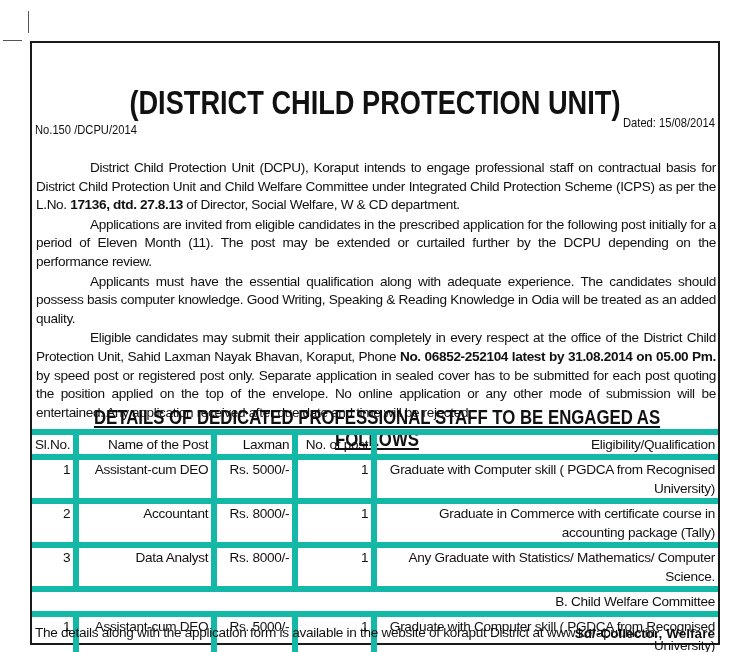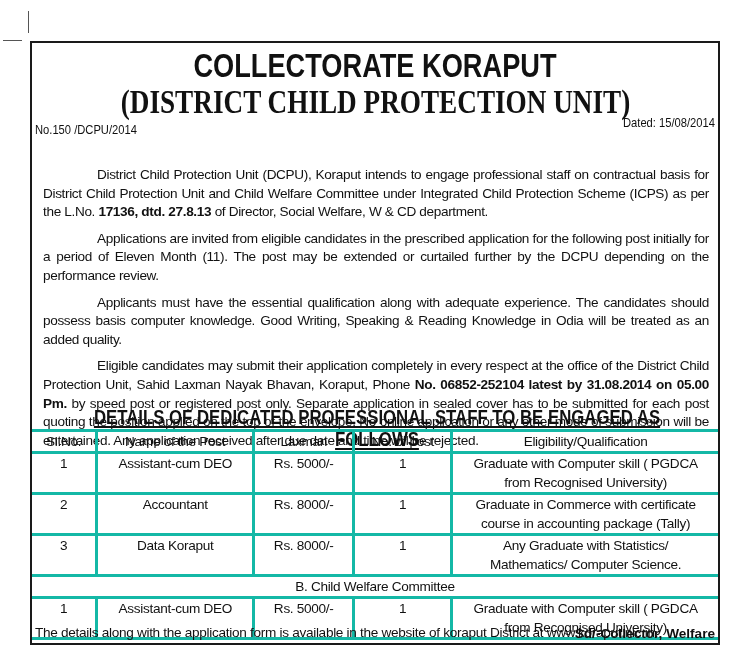--- a/index.html
+++ b/index.html
@@ -64,7 +64,6 @@
 
 <div class="frame">
 
-  <div class="title1"><span>COLLECTORATE KORAPUT</span></div>
   <div class="title2"><span>(DISTRICT CHILD PROTECTION UNIT)</span></div>
 
   <div class="refno"><span>No.150 /DCPU/2014</span></div>

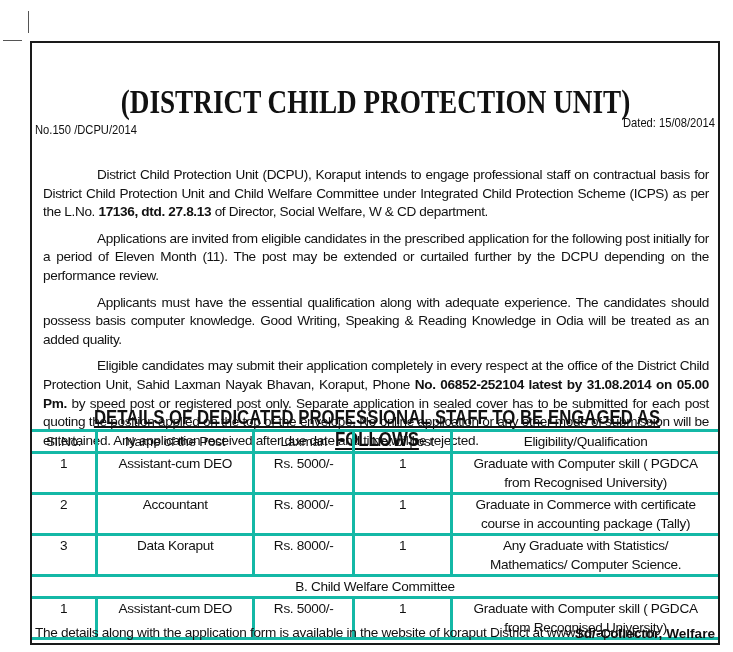--- a/index.html
+++ b/index.html
@@ -15,7 +15,7 @@
   .title1 { position: absolute; left: 0; right: 0; top: 2px; text-align: center;
             font-weight: bold; font-size: 34px; line-height: 40px; }
   .title2 { position: absolute; left: 0; right: 0; top: 39px; text-align: center;
-            font-weight: bold; font-size: 34px; line-height: 40px; font-family: Liberation Serif, serif; }
+            font-weight: bold; font-size: 34px; line-height: 40px; }
   .title1 span, .title2 span { display: inline-block; transform: scaleX(0.80); }
 
   .refno { position: absolute; left: 3px; top: 79px; font-size: 13px; }

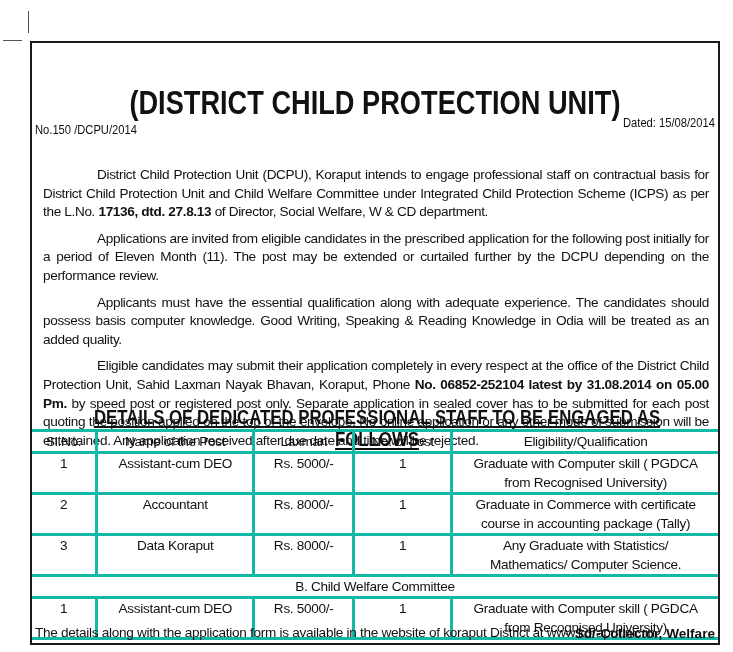--- a/index.html
+++ b/index.html
@@ -30,7 +30,7 @@
 
   .body-text { position: absolute; left: 3px; width: 682px; top: 115px;
                font-size: 13.6px; line-height: 18.6px; }
-  .body-text p { margin: 8px; text-align: justify; text-indent: 54px;
+  .body-text p { margin: 1px; text-align: justify; text-indent: 54px;
                  letter-spacing: -0.35px; word-spacing: 0px; }
   .body-text b { font-weight: bold; }
 

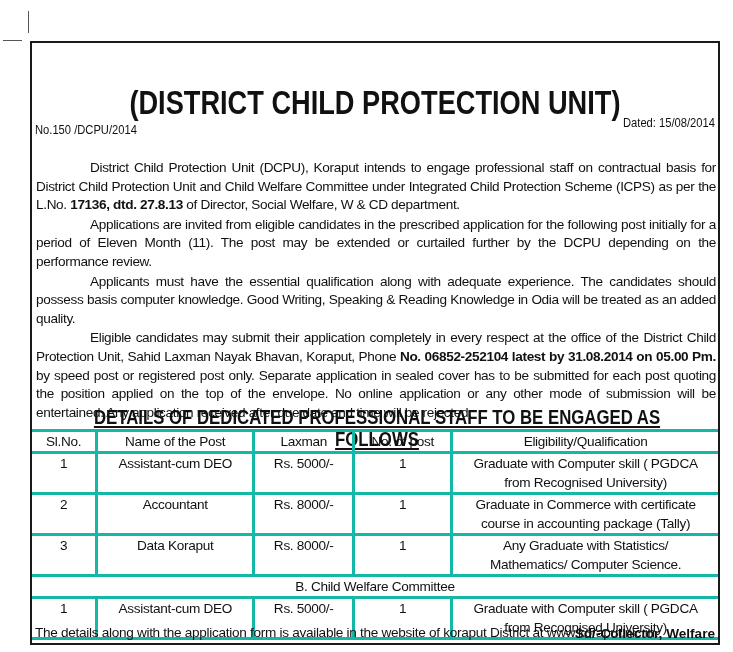--- a/index.html
+++ b/index.html
@@ -41,8 +41,8 @@
 
   table.posts { position: absolute; left: 0; top: 386px; width: 686px; border-collapse: collapse;
                 font-size: 13.6px; letter-spacing: -0.3px; }
-  table.posts td, table.posts th { border: 3px solid #14b8a6; padding: 0 14px; vertical-align: top;
-                font-weight: normal; text-align: center; line-height: 19px; }
+  table.posts td, table.posts th { border: 6px solid #14b8a6; padding: 0 3px; vertical-align: top;
+                font-weight: normal; text-align: right; line-height: 19px; }
   table.posts tr.hdr th { border-bottom: 2px solid #222; height: 17px; }
   table.posts tr.two td { height: 38px; }
   table.posts tr.one td { height: 17px; }

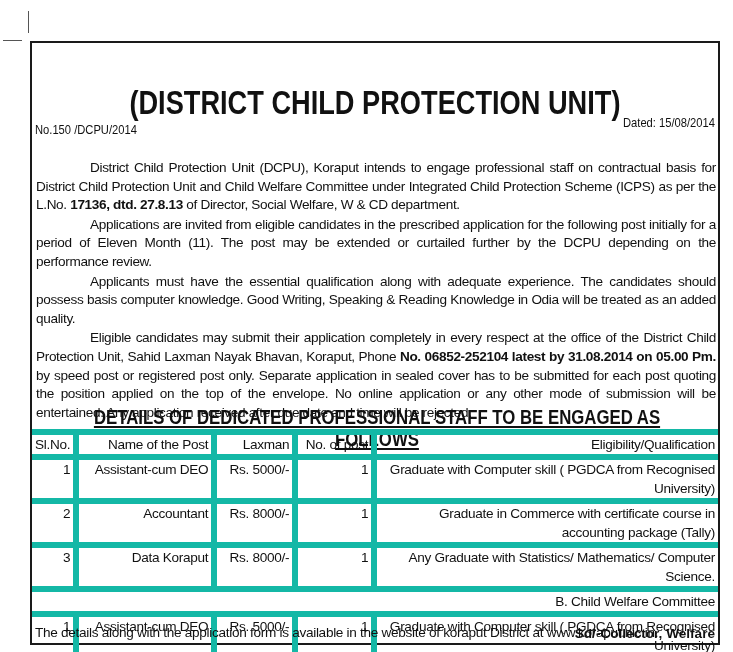--- a/index.html
+++ b/index.html
@@ -104,7 +104,7 @@
     </tr>
     <tr class="one">
       <td>3</td>
-      <td>Data Koraput</td>
+      <td>Data Analyst</td>
       <td>Rs. 8000/-</td>
       <td>1</td>
       <td>Any Graduate with Statistics/ Mathematics/ Computer Science.</td>

